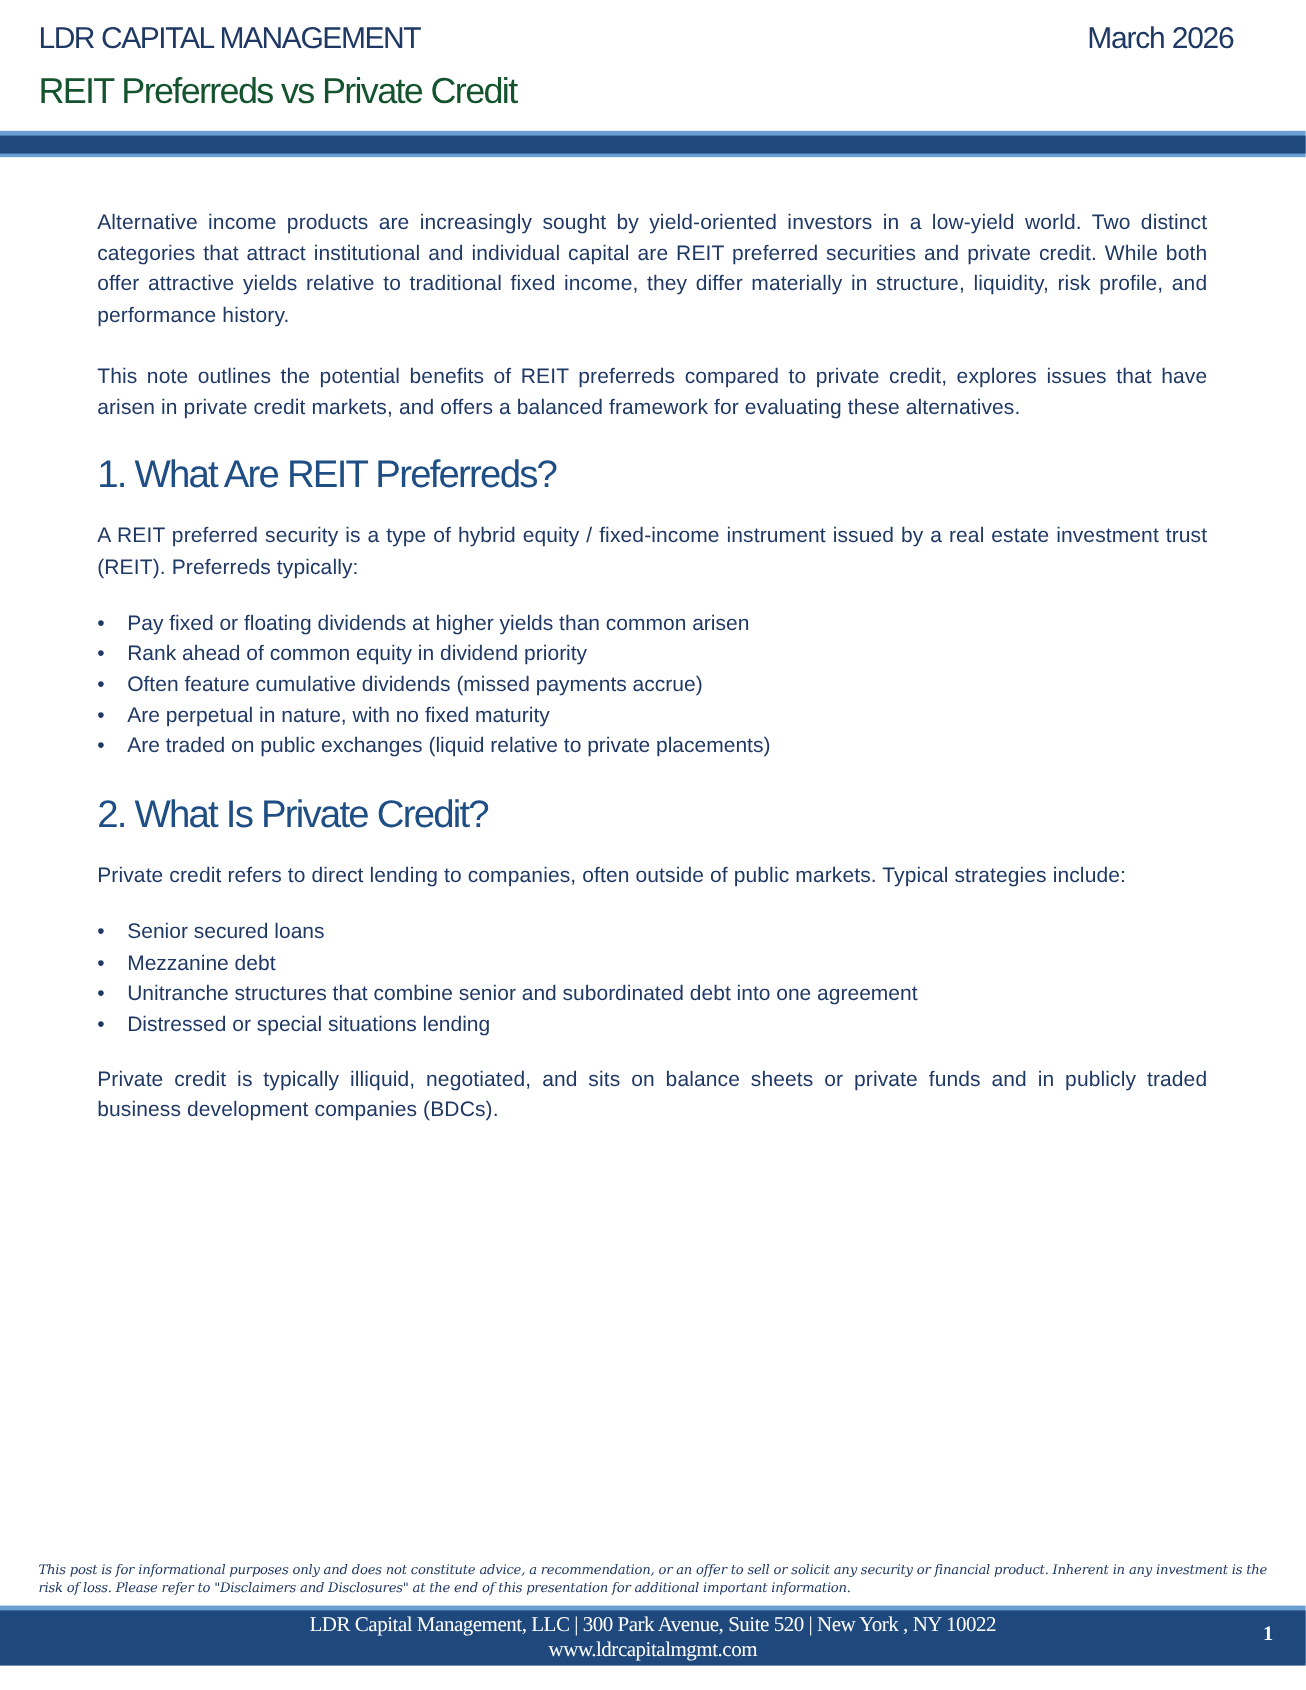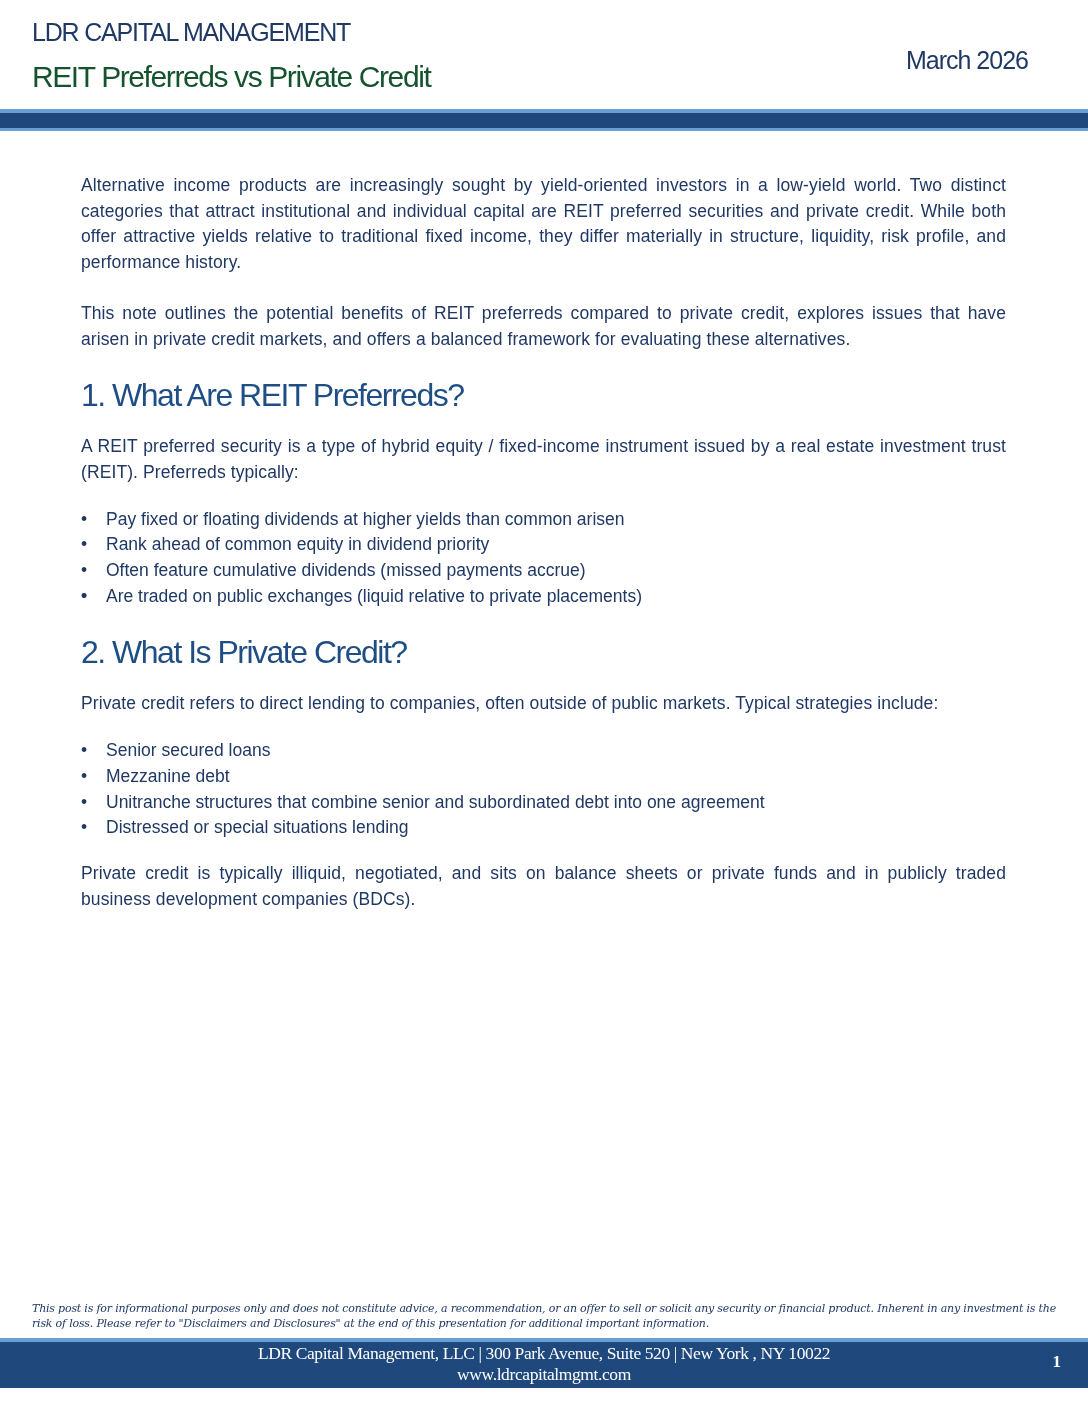--- a/index.html
+++ b/index.html
@@ -7,7 +7,7 @@
     body { position: relative; overflow: hidden; font-family: "Liberation Sans", "DejaVu Sans", sans-serif; color: #1f3864; }
 
     .hdr-company { position: absolute; left: 32px; top: 18px; font-size: 25px; letter-spacing: -1.2px; color: #1f3864; }
-    .hdr-date { position: absolute; right: 60px; top: 18px; font-size: 25px; letter-spacing: -1px; color: #1f3864; margin-top: 28px; }
+    .hdr-date { position: absolute; right: 60px; top: 18px; font-size: 25px; letter-spacing: -1px; color: #1f3864; }
     .hdr-title { position: absolute; left: 32px; top: 60px; font-size: 30px; letter-spacing: -1.4px; color: #14532d; text-align: right; }
 
     .hdr-band { position: absolute; left: 0; top: 109px; width: 1088px; height: 22px;

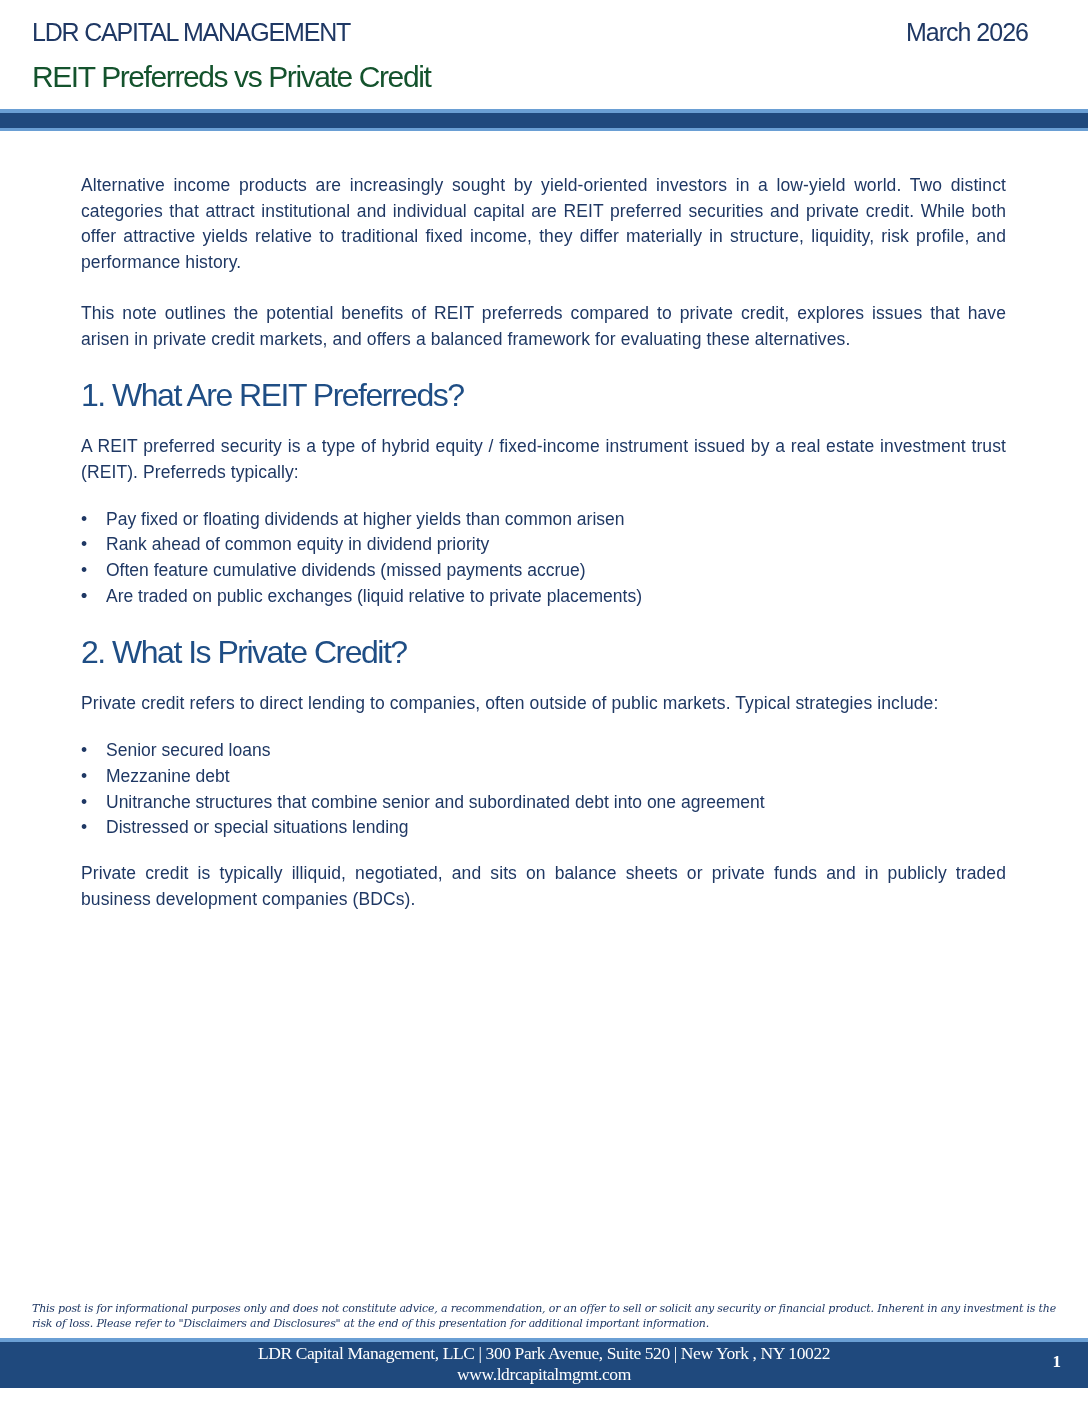--- a/index.html
+++ b/index.html
@@ -57,7 +57,7 @@
       <li><span class="dot">•</span><span>Pay fixed or floating dividends at higher yields than common arisen</span></li>
       <li><span class="dot">•</span><span>Rank ahead of common equity in dividend priority</span></li>
       <li><span class="dot">•</span><span>Often feature cumulative dividends (missed payments accrue)</span></li>
-      <li><span class="dot">•</span></li>
+      <li><span class="dot">•</span><span>Are perpetual in nature, with no fixed maturity</span></li>
       <li><span class="dot">•</span><span>Are traded on public exchanges (liquid relative to private placements)</span></li>
     </ul>
   </section>

